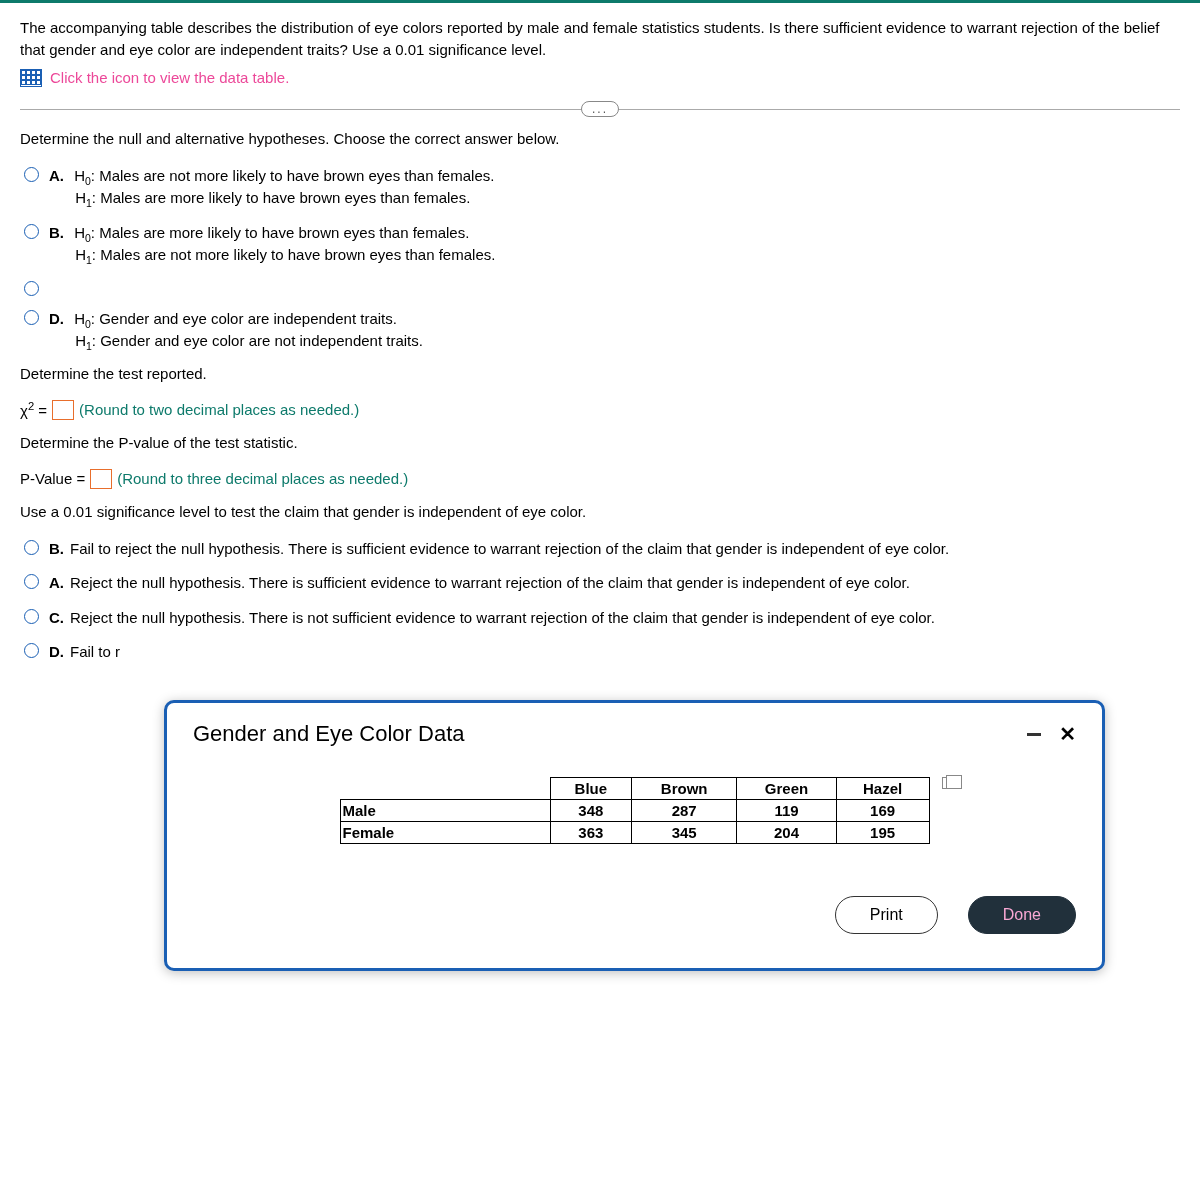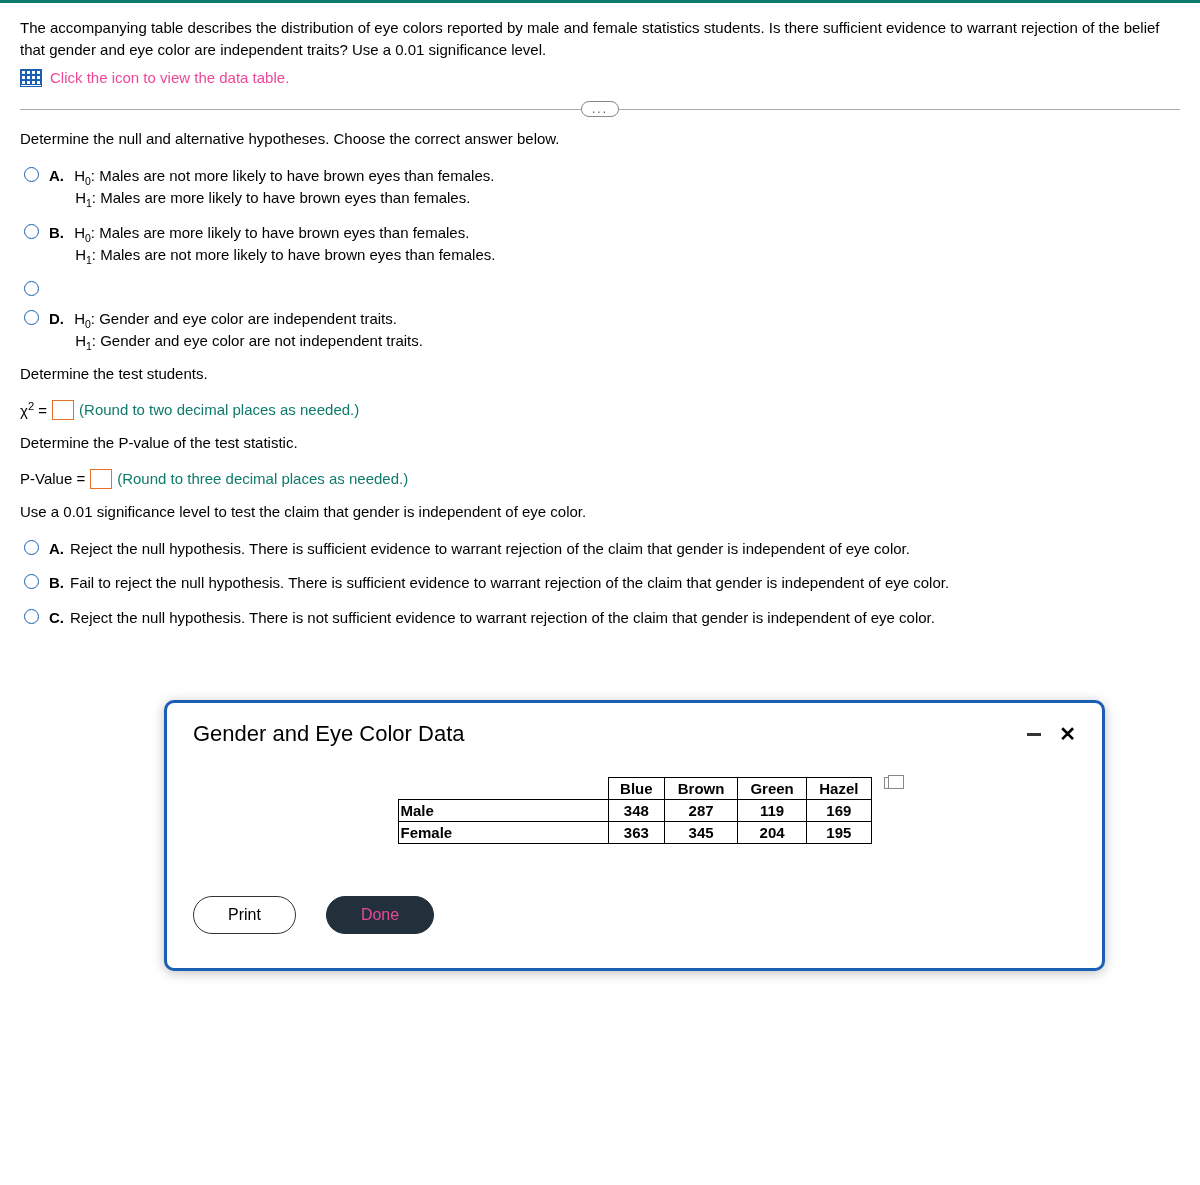--- a/index.html
+++ b/index.html
@@ -253,7 +253,7 @@
     </div>
   </div>
 
-  <div class="section" style="margin-top:6px">Determine the test students.</div>
+  <div class="section" style="margin-top:6px">Determine the test reported.</div>
 
   <div class="stat-line">
     <span><span>χ</span><sup style="font-size:0.75em">2</sup><span> =</span></span>

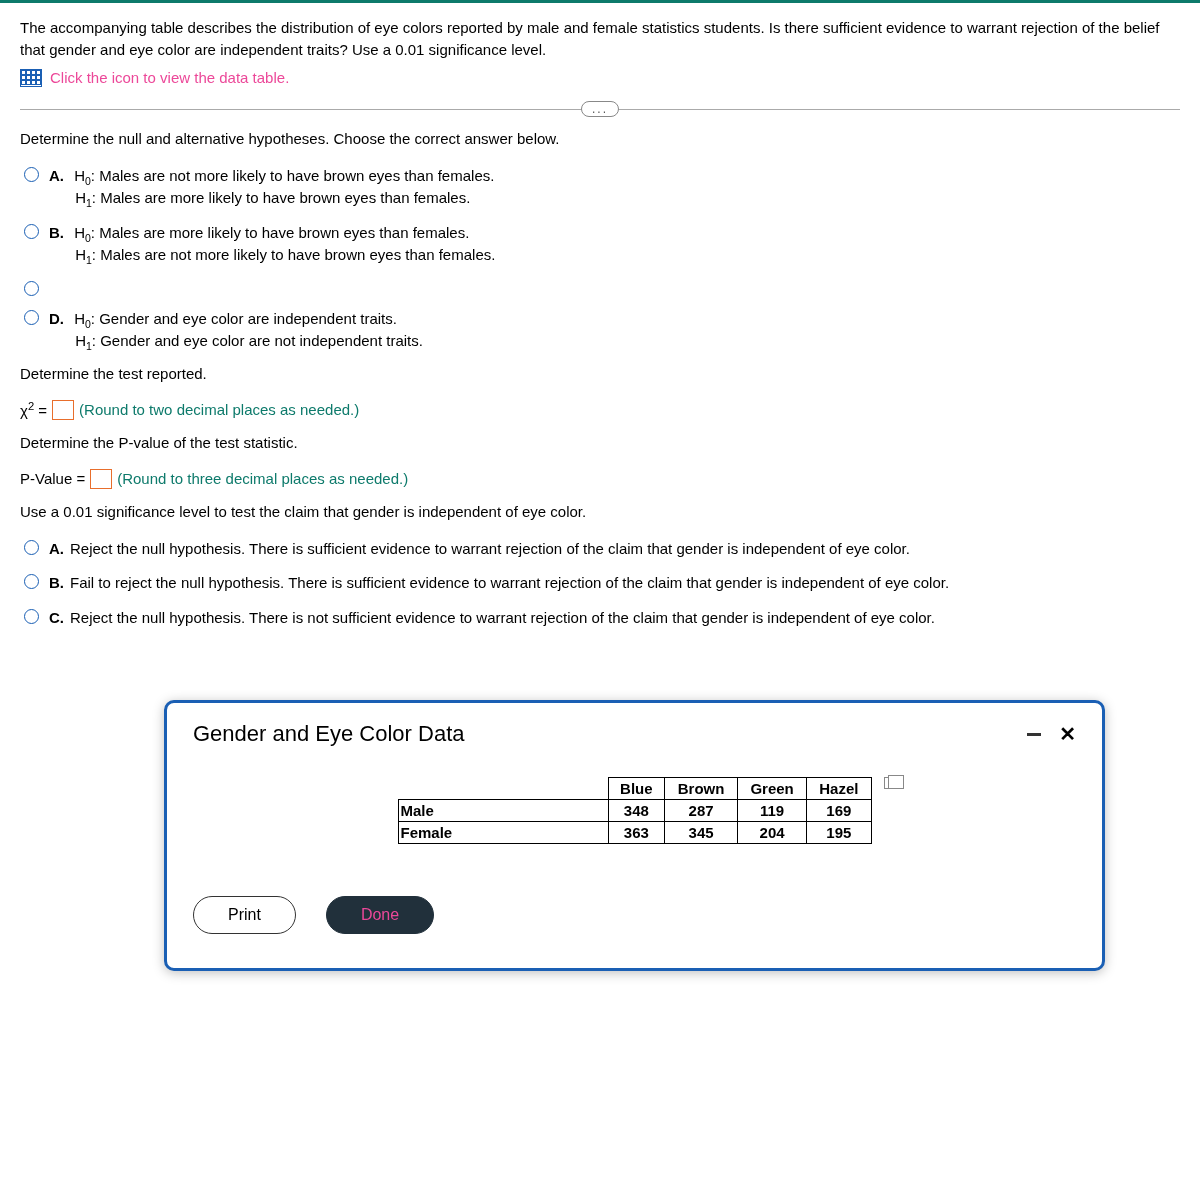--- a/index.html
+++ b/index.html
@@ -273,11 +273,11 @@
 
   <div class="radio-option">
     <div class="radio-circle"></div>
+    <div class="opt-body"><span class="opt-letter">B.</span><span>Fail to reject the null hypothesis. There is sufficient evidence to warrant rejection of the claim that gender is independent of eye color.</span></div>
+  </div>
+  <div class="radio-option">
+    <div class="radio-circle"></div>
     <div class="opt-body"><span class="opt-letter">A.</span><span>Reject the null hypothesis. There is sufficient evidence to warrant rejection of the claim that gender is independent of eye color.</span></div>
-  </div>
-  <div class="radio-option">
-    <div class="radio-circle"></div>
-    <div class="opt-body"><span class="opt-letter">B.</span><span>Fail to reject the null hypothesis. There is sufficient evidence to warrant rejection of the claim that gender is independent of eye color.</span></div>
   </div>
   <div class="radio-option">
     <div class="radio-circle"></div>

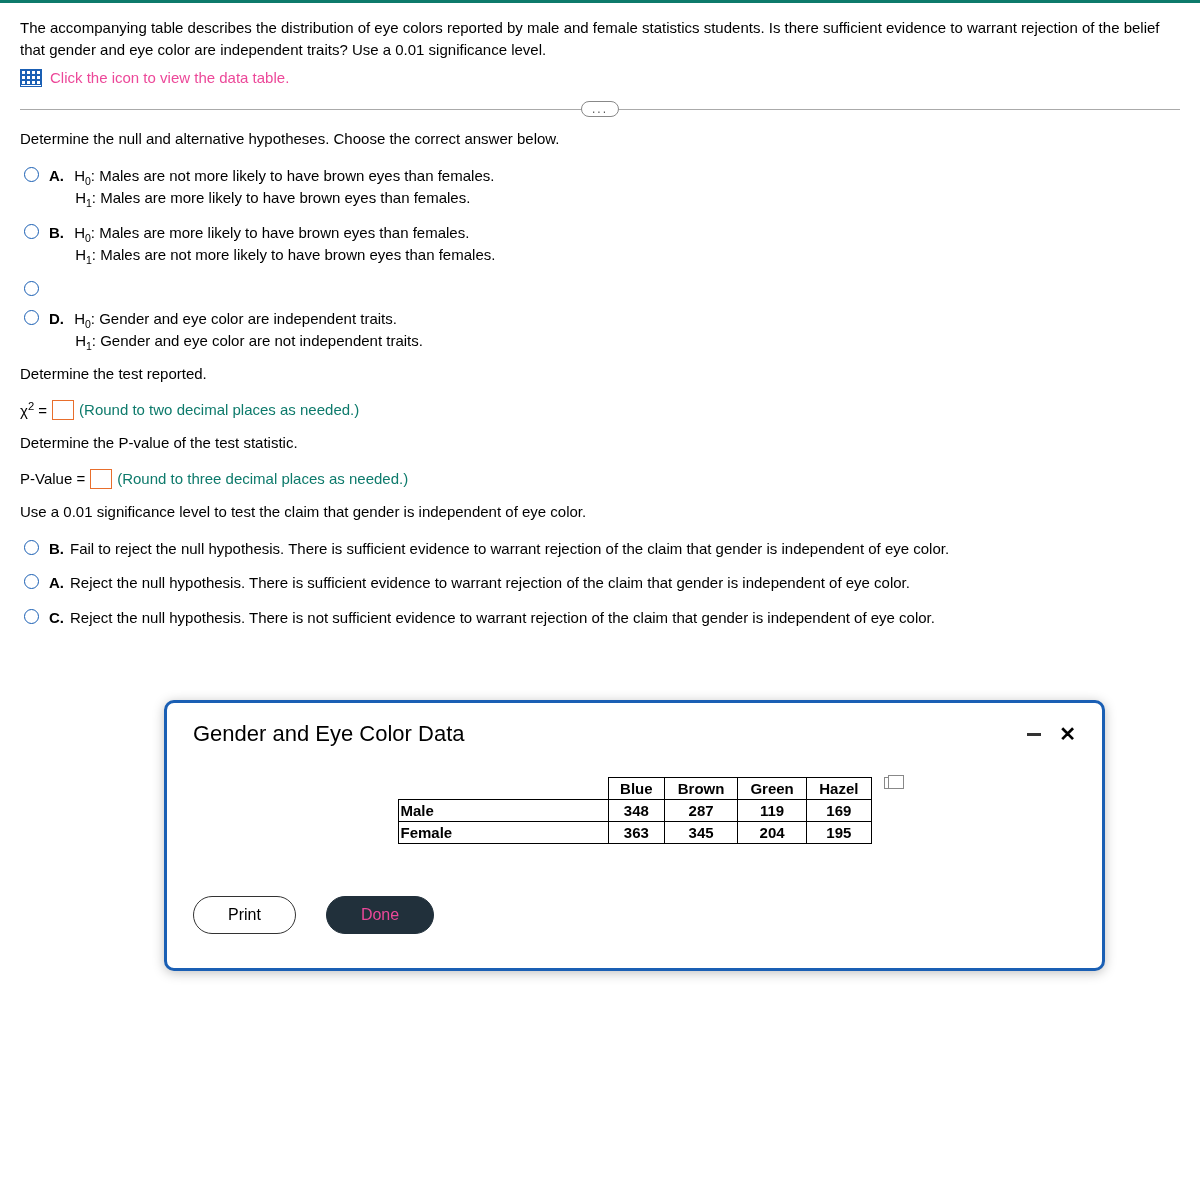--- a/index.html
+++ b/index.html
@@ -282,6 +282,10 @@
   <div class="radio-option">
     <div class="radio-circle"></div>
     <div class="opt-body"><span class="opt-letter">C.</span><span>Reject the null hypothesis. There is not sufficient evidence to warrant rejection of the claim that gender is independent of eye color.</span></div>
+  </div>
+  <div class="radio-option">
+    <div class="radio-circle"></div>
+    <div class="opt-body"><span class="opt-letter">D.</span><span>Fail to r</span></div>
   </div>
 
 </div>

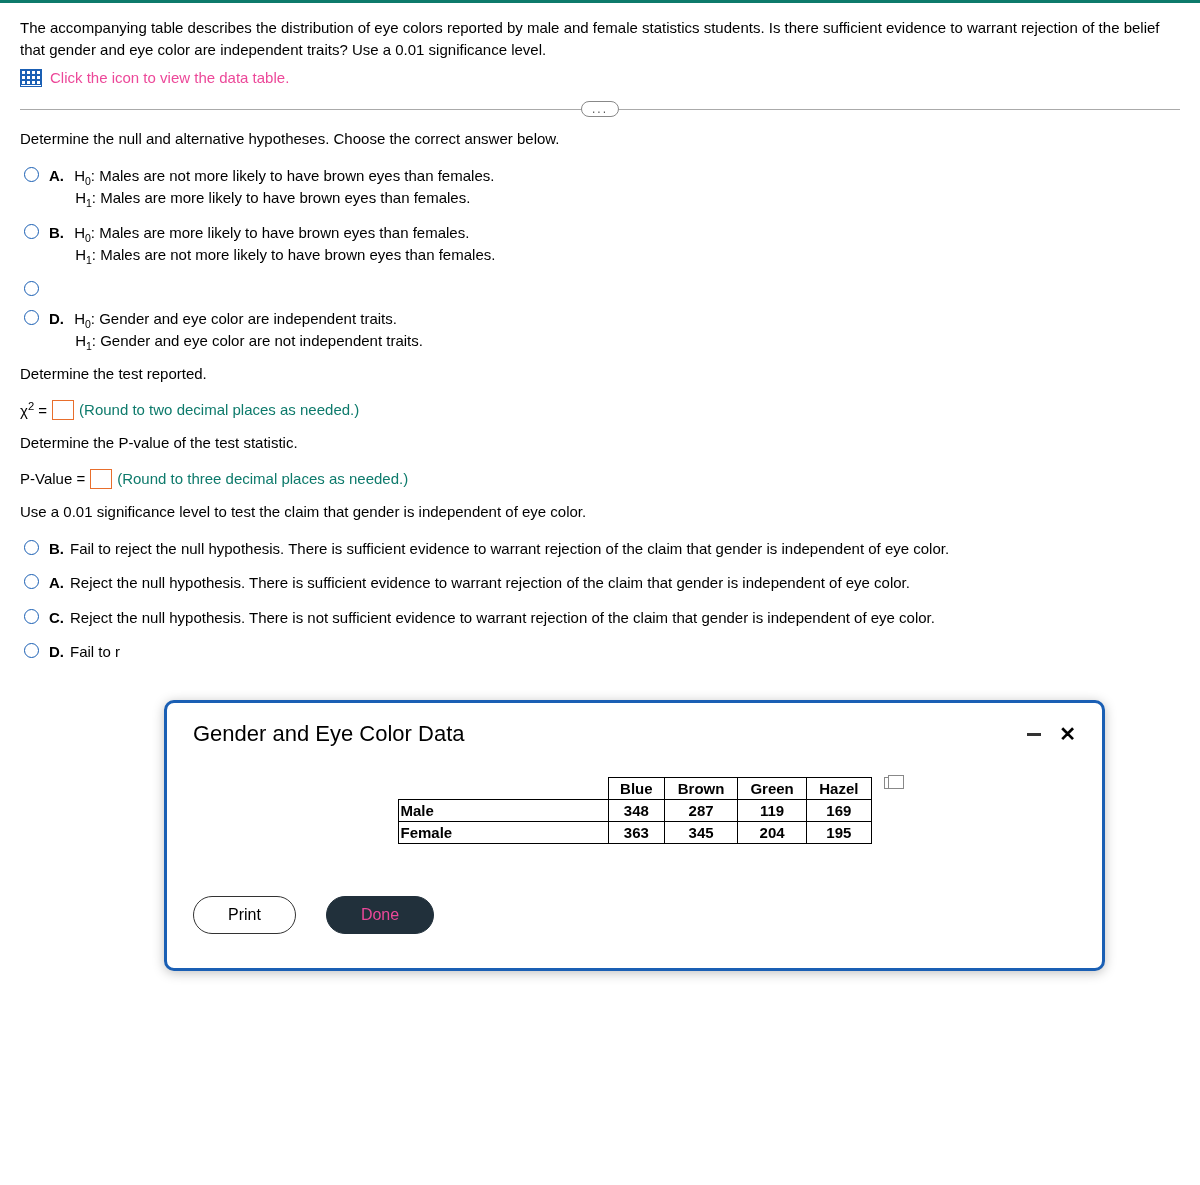--- a/index.html
+++ b/index.html
@@ -124,7 +124,7 @@
   }
   .data-table-wrap {
     margin: 0 auto;
-    width: 474px;
+    width: 590px;
     position: relative;
   }
   .data-table {

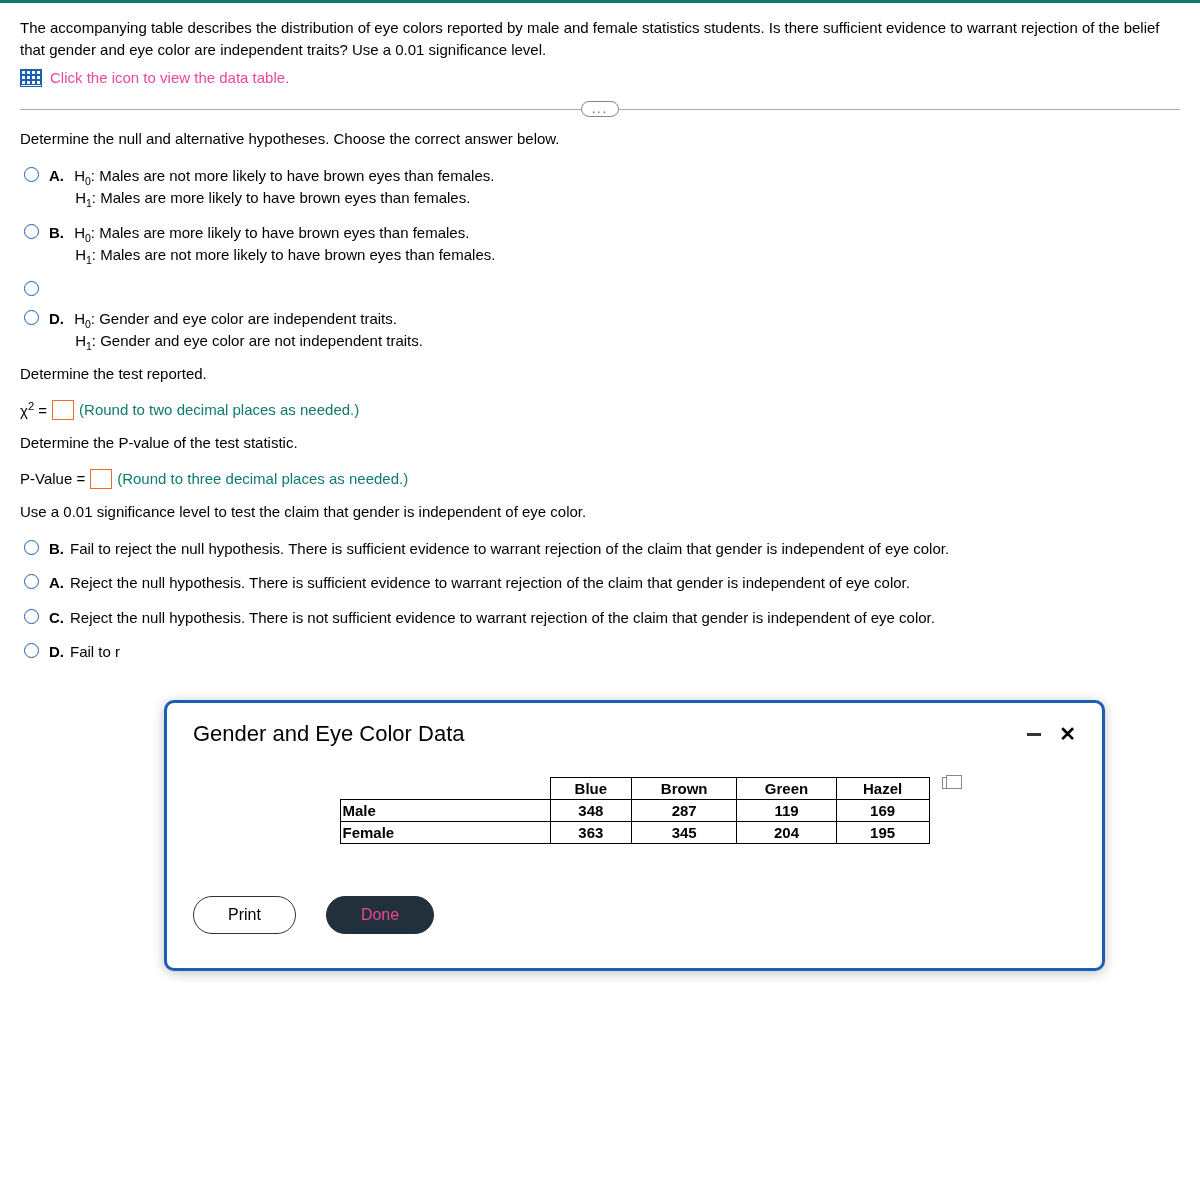--- a/index.html
+++ b/index.html
@@ -166,7 +166,7 @@
   }
   .modal-buttons {
     display: flex;
-    justify-content: flex-start;
+    justify-content: flex-end;
     gap: 30px;
     margin-top: 52px;
   }

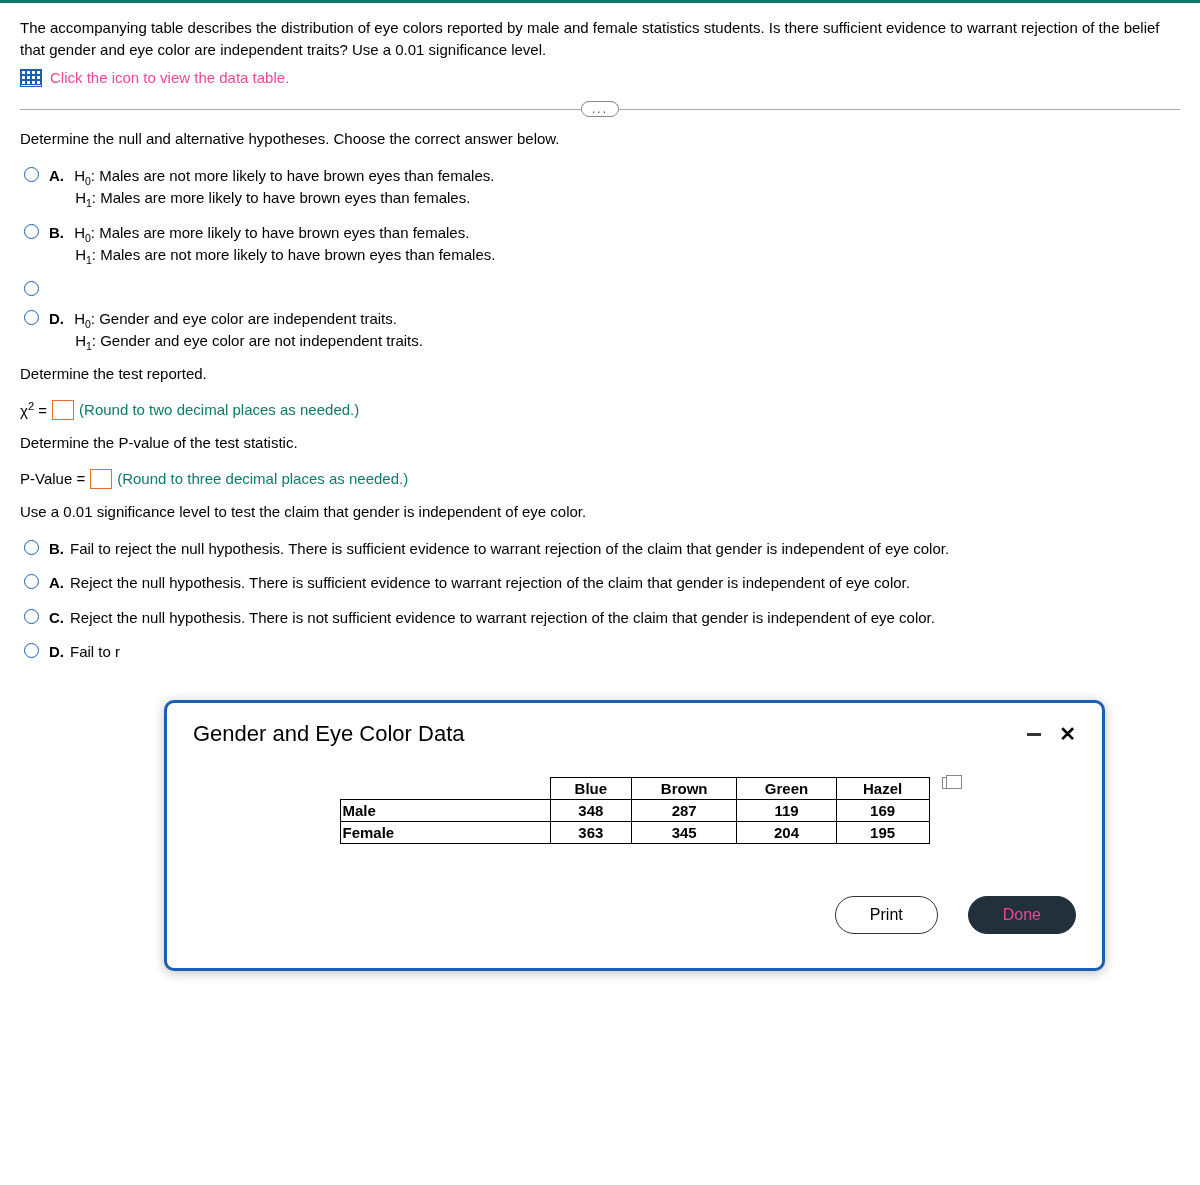--- a/index.html
+++ b/index.html
@@ -184,7 +184,7 @@
   .btn-solid {
     background: #21303b;
     border: 1.5px solid #21303b;
-    color: #ec4899;
+    color: #f9a8d4;
   }
 </style>
 </head>

